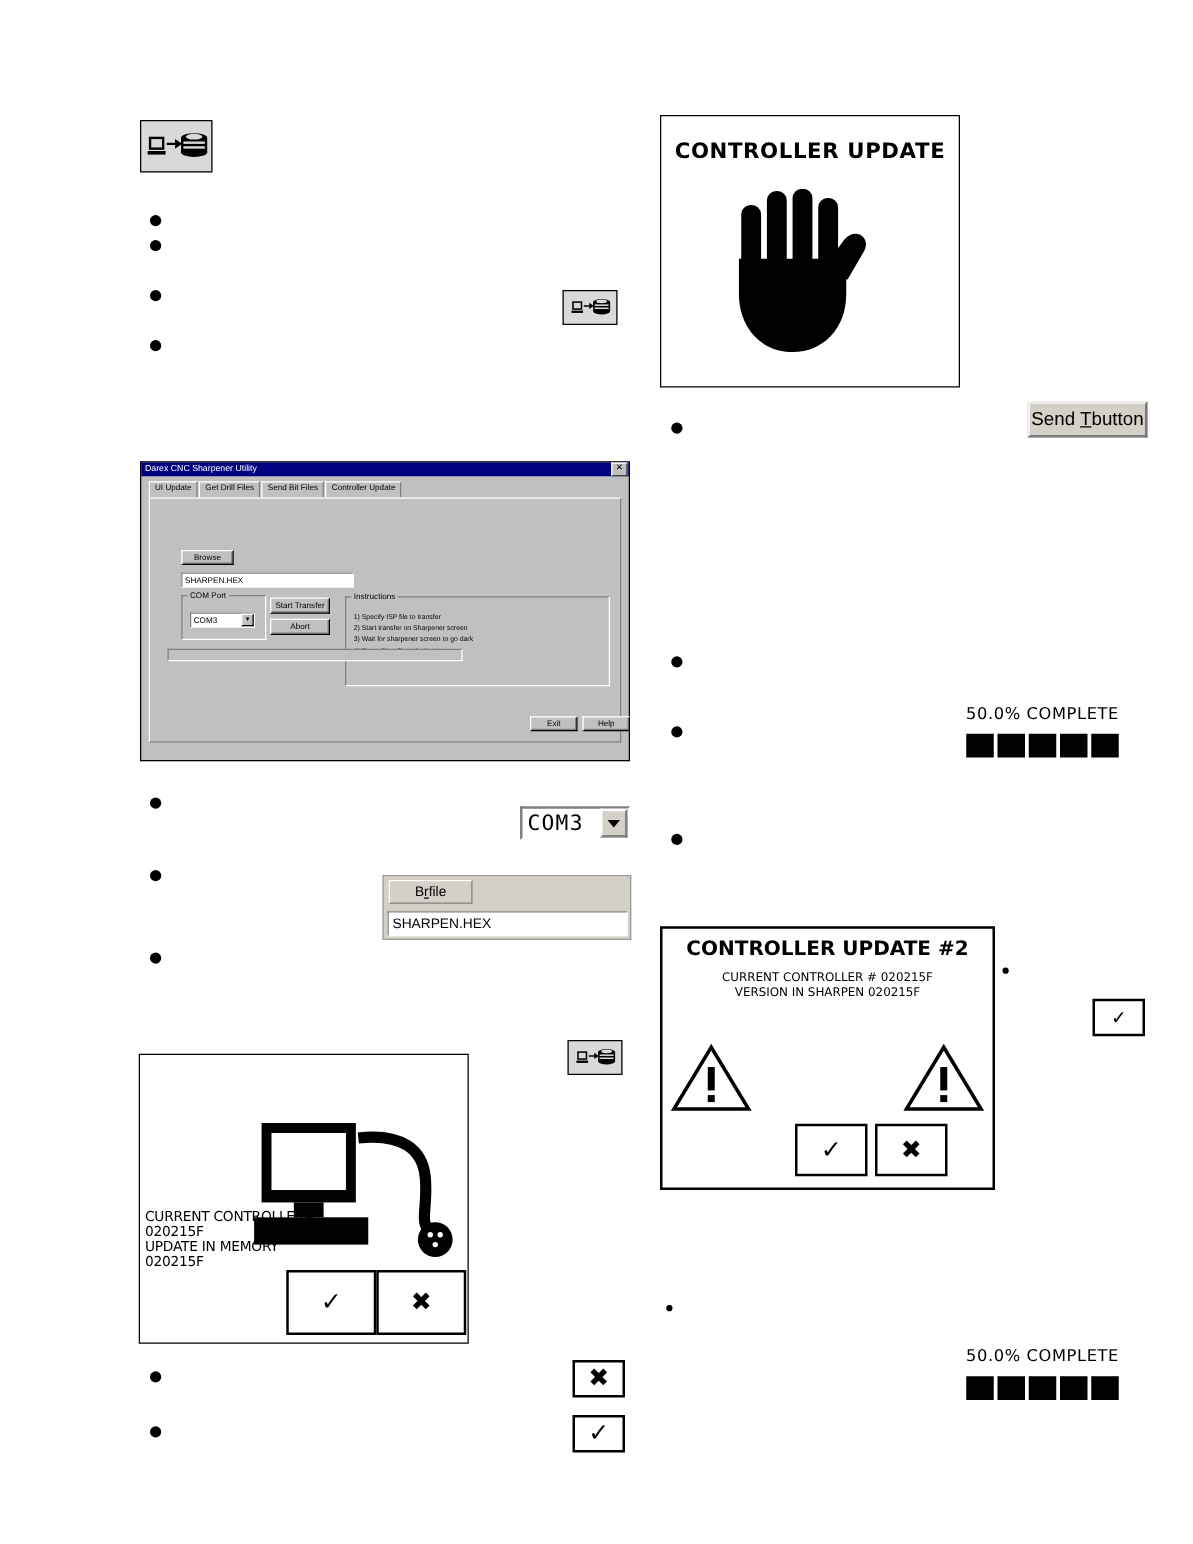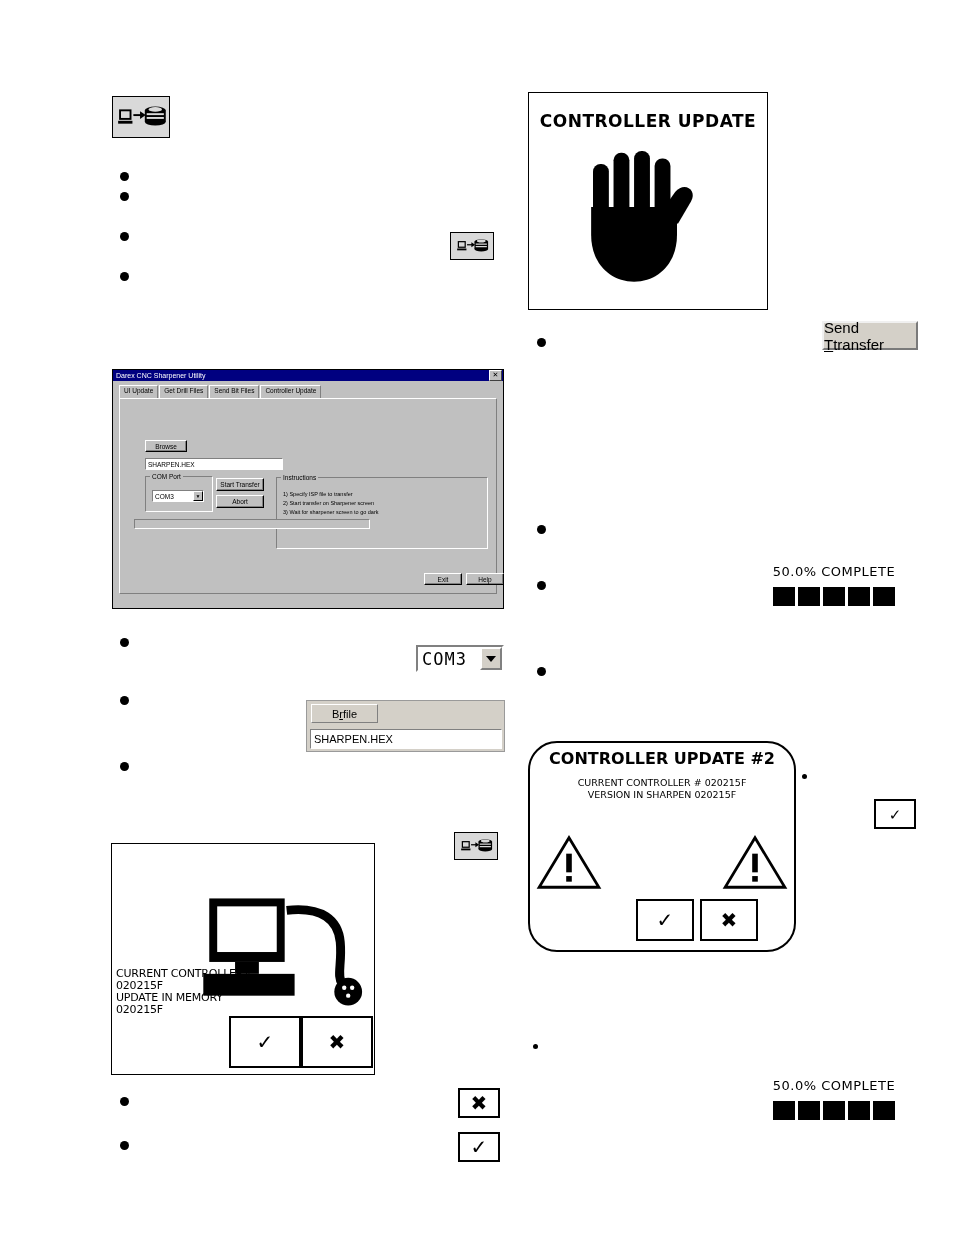--- a/index.html
+++ b/index.html
@@ -493,7 +493,7 @@
 
 <div class="abs bullet" style="left:537px; top:338px;"></div>
 <div class="abs big-btn" style="left:822px; top:321px; width:96px; height:29px;">
-  <span><span>Send </span><u>T</u><span>transfer</span></span>
+  <span><span>Send </span><u>T</u><span>button</span></span>
 </div>
 
 <div class="abs bullet" style="left:537px; top:525px;"></div>

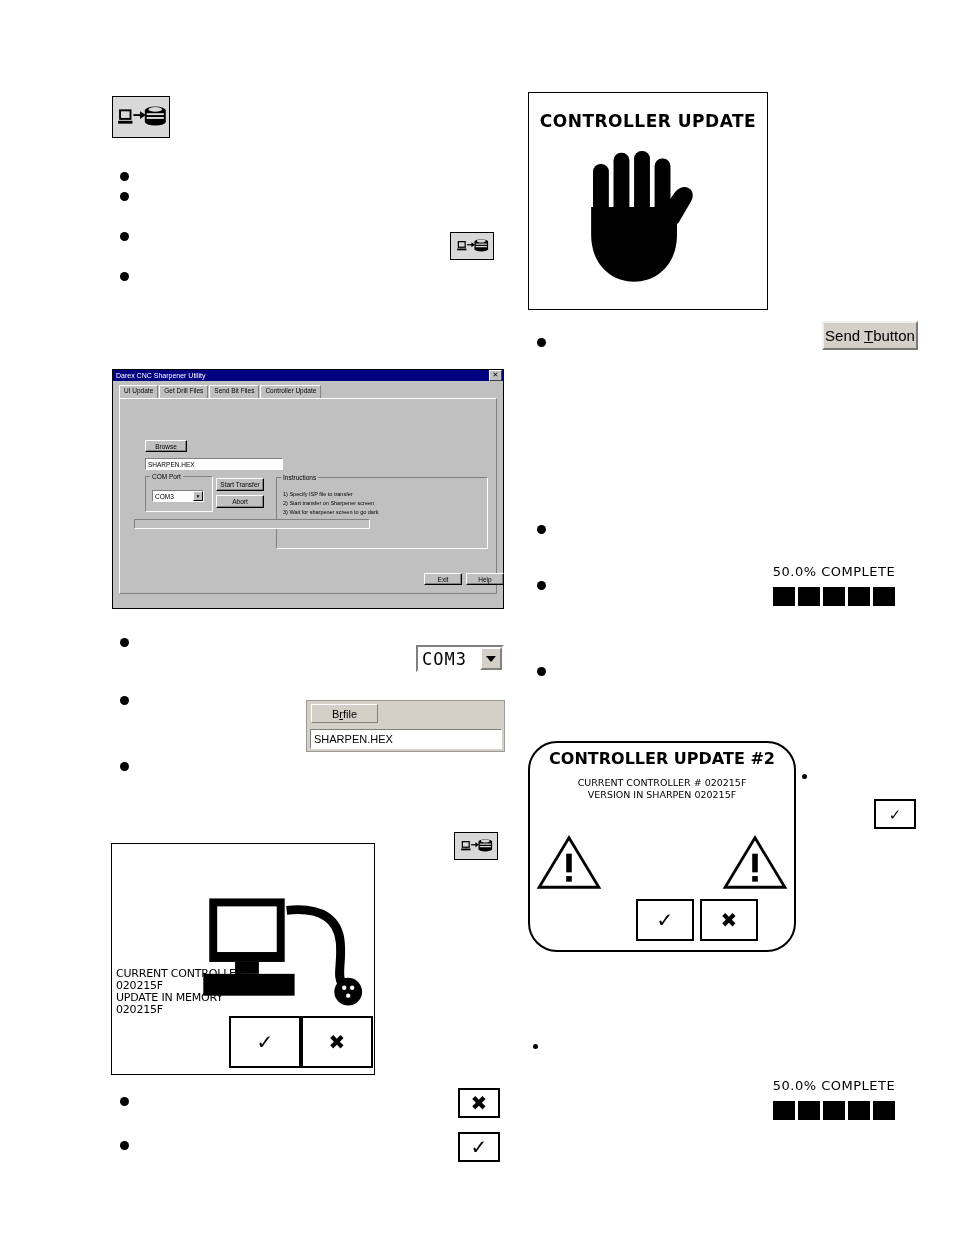--- a/index.html
+++ b/index.html
@@ -511,7 +511,7 @@
   </div>
 </div>
 
-<div class="abs frame" style="left:528px; top:741px; width:268px; height:211px; border-width:2px;border-radius:29px;">
+<div class="abs frame" style="left:528px; top:741px; width:268px; height:211px; border-width:2px;">
   <div class="cu2-title">CONTROLLER UPDATE #2</div>
   <div class="cu2-line" style="margin-top:9px;">CURRENT CONTROLLER # 020215F</div>
   <div class="cu2-line">VERSION IN SHARPEN  020215F</div>

